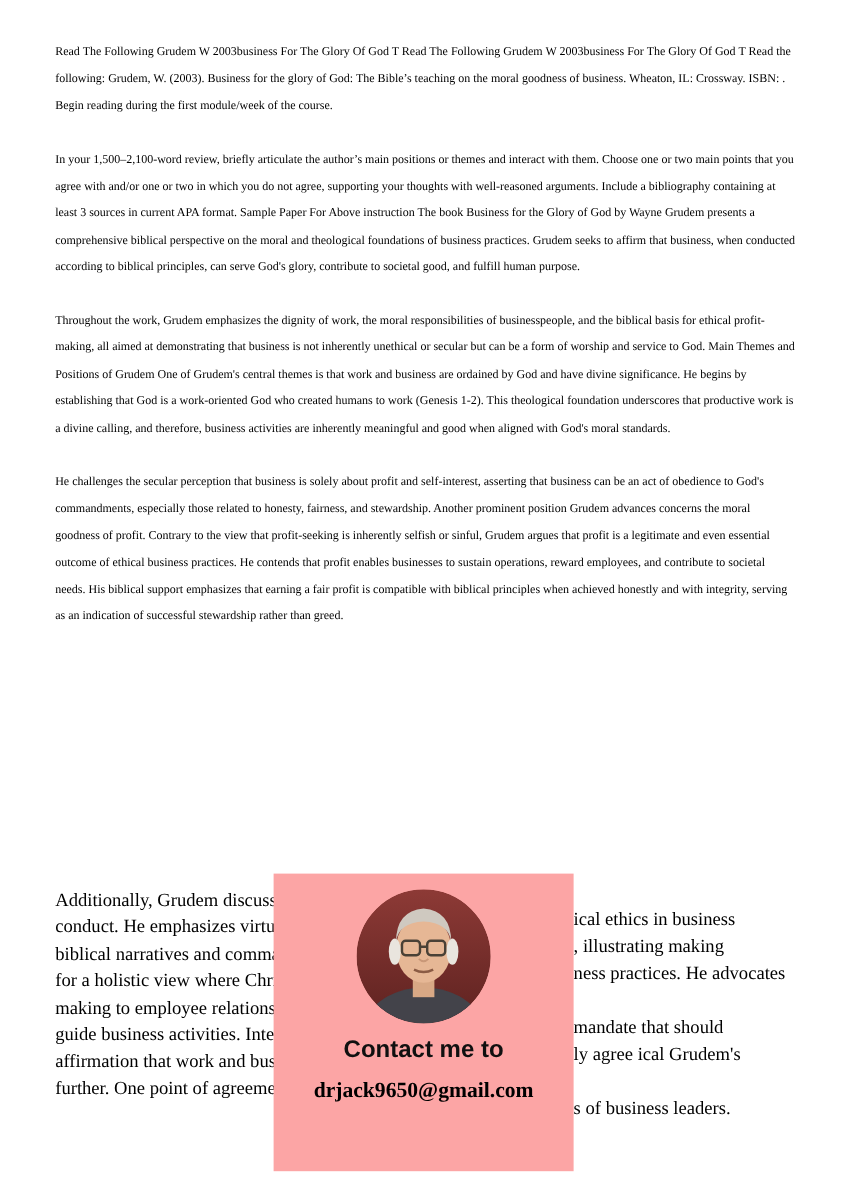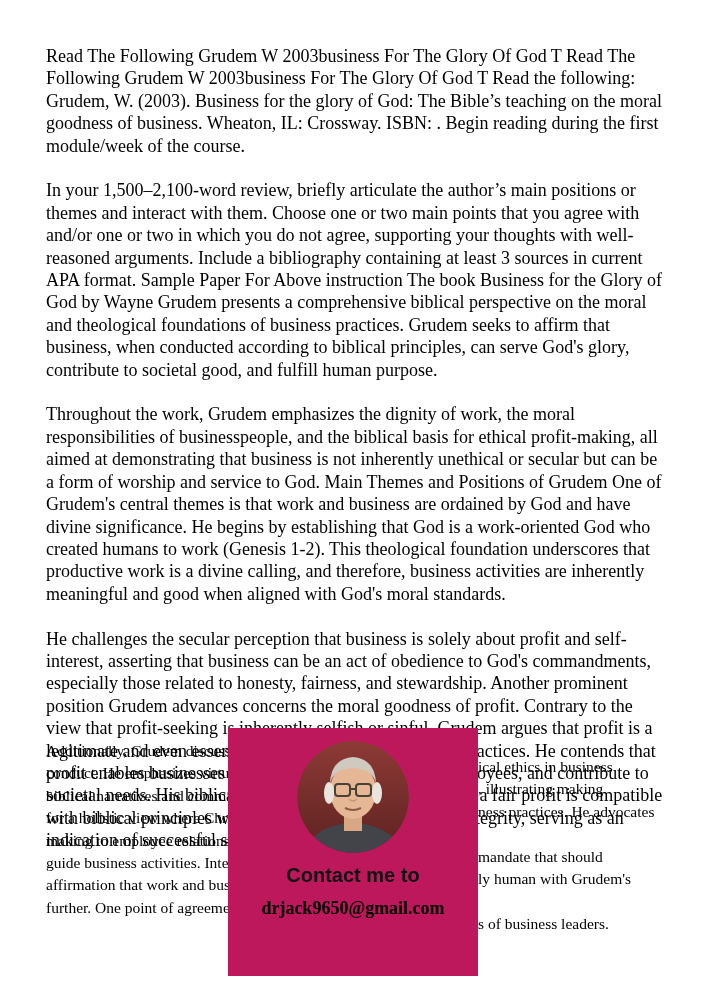--- a/index.html
+++ b/index.html
@@ -18,9 +18,9 @@
   .doc {
     position: absolute;
     left: 46px;
-    top: 45px;
+    top: 33px;
     width: 618px;
-    font-size: 18px;
+    font-size: 10px;
     line-height: 22.4px;
   }
   .doc p {

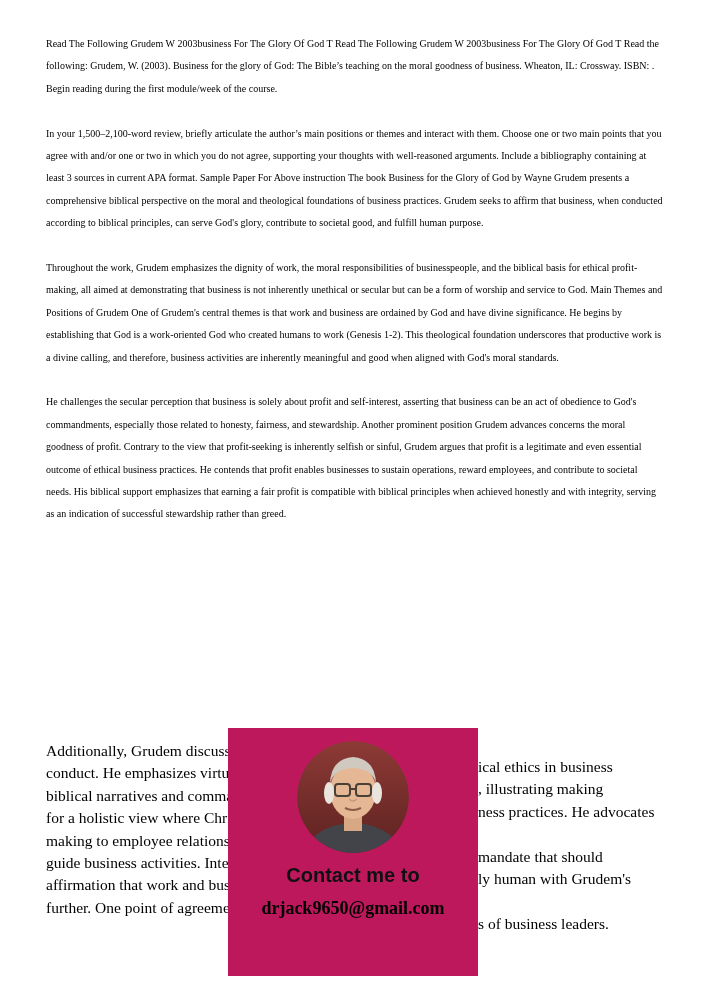--- a/index.html
+++ b/index.html
@@ -52,7 +52,7 @@
     top: 728px;
     width: 250px;
     height: 248px;
-    background: #be185d;
+    background: #fca5a5;
     z-index: 5;
     text-align: center;
   }

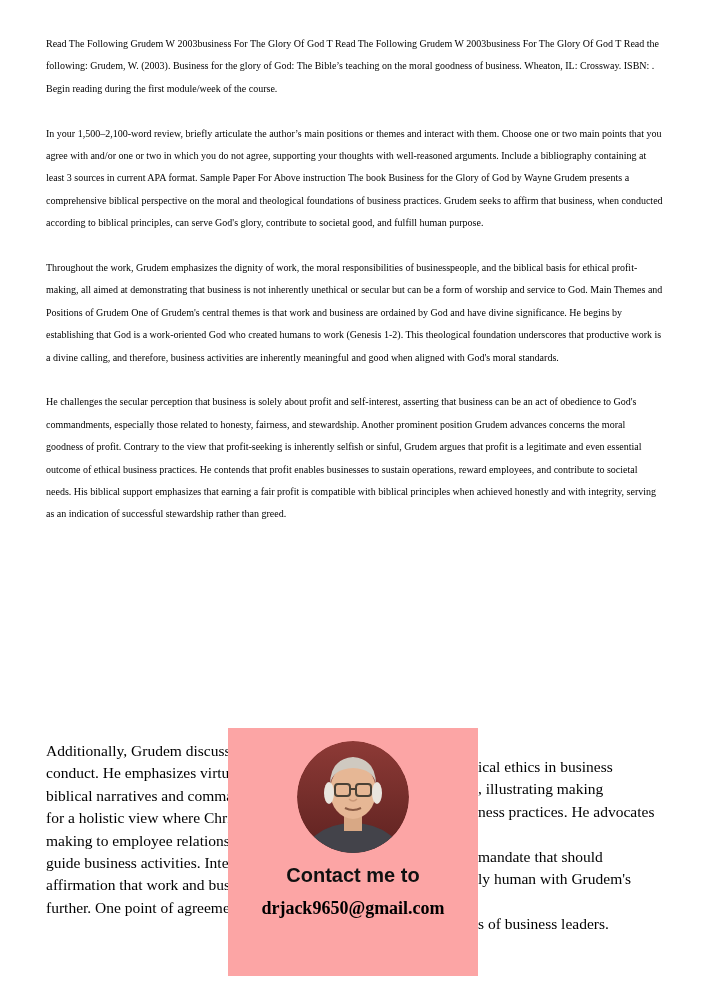--- a/index.html
+++ b/index.html
@@ -114,7 +114,7 @@
   </div>
   <div class="line">
     <span class="frag-left">guide business activities. Interac</span>
-    <span class="frag-right">ly human with Grudem's</span>
+    <span class="frag-right">ly agree ical Grudem's</span>
   </div>
   <div class="line">
     <span class="frag-left">affirmation that work and busin</span>

